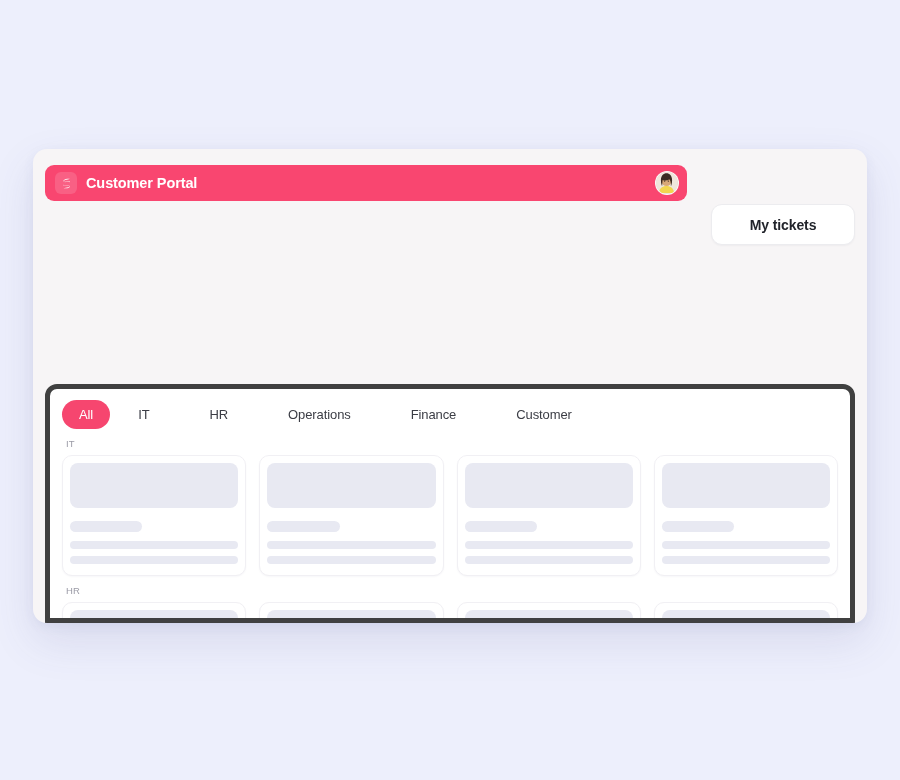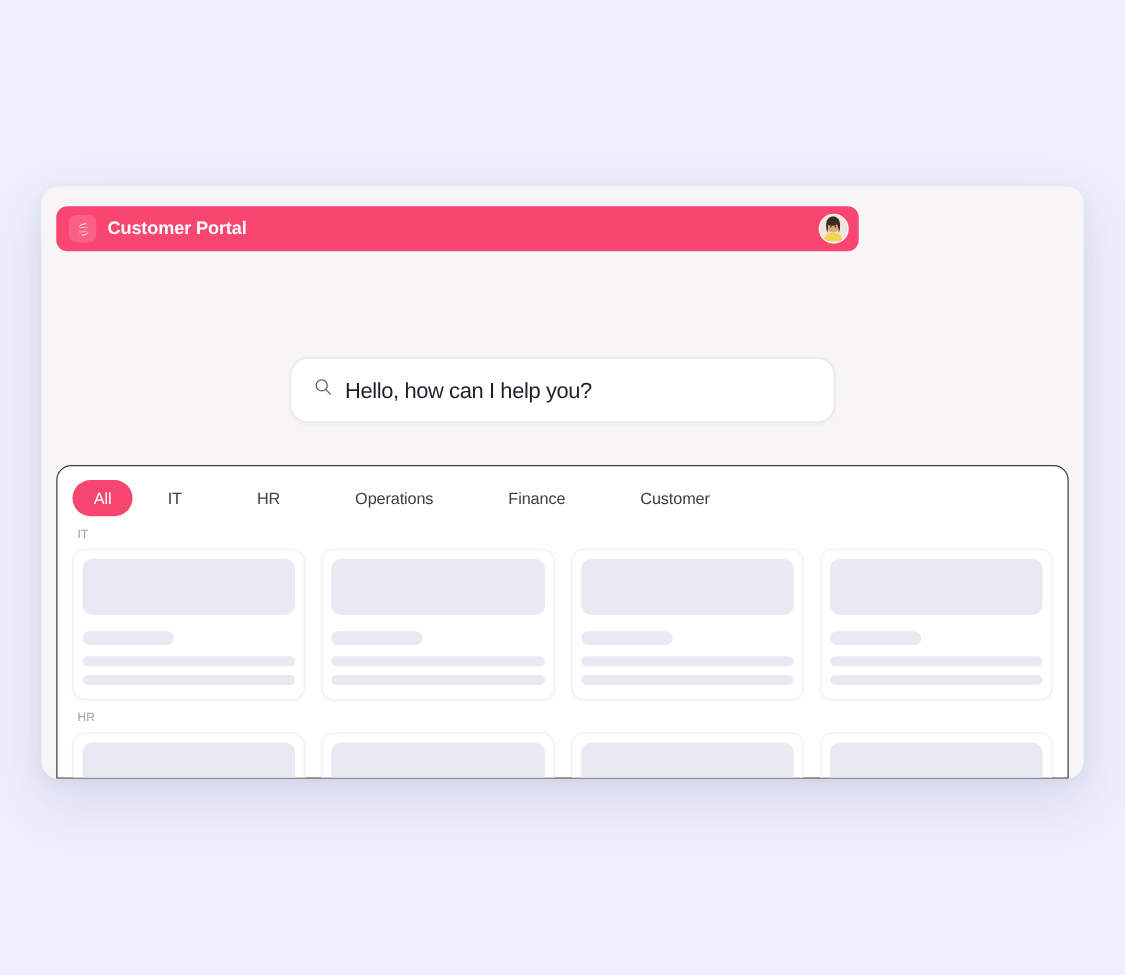--- a/index.html
+++ b/index.html
@@ -236,6 +236,9 @@
 
   <div class="header-area">
 
+    <div class="my-tickets-btn">
+      <span>My tickets</span>
+    </div>
 
     <div class="searchbox">
       <span class="search-icon">

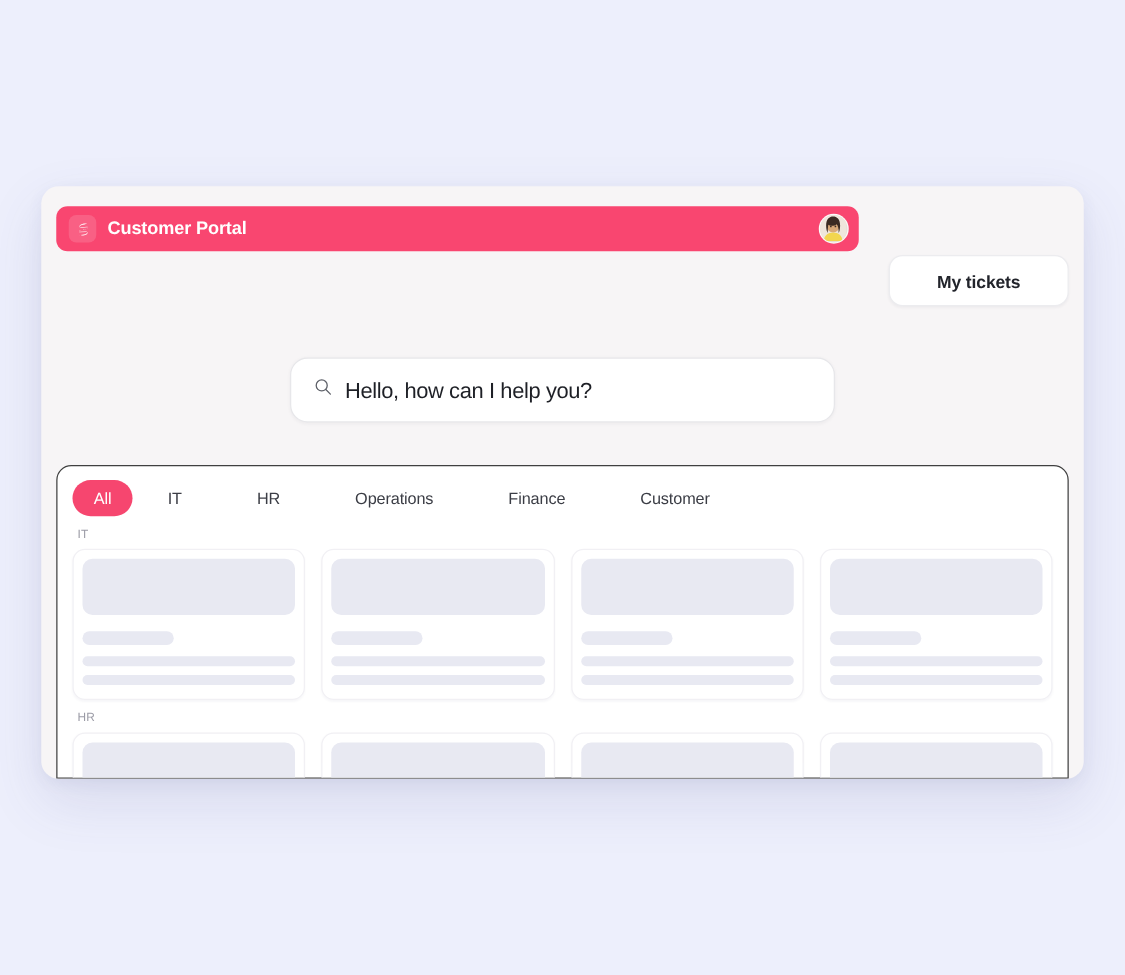--- a/index.html
+++ b/index.html
@@ -240,15 +240,6 @@
       <span>My tickets</span>
     </div>
 
-    <div class="searchbox">
-      <span class="search-icon">
-        <svg width="15" height="15" viewBox="0 0 16 16" aria-hidden="true">
-          <circle cx="6.8" cy="6.8" r="4.7" fill="none" stroke="#5d6068" stroke-width="1.1"></circle>
-          <line x1="10.3" y1="10.3" x2="14.2" y2="14.2" stroke="#5d6068" stroke-width="1.1" stroke-linecap="round"></line>
-        </svg>
-      </span>
-      <span class="search-text">Hello, how can I help you?</span>
-    </div>
 
   </div>
 

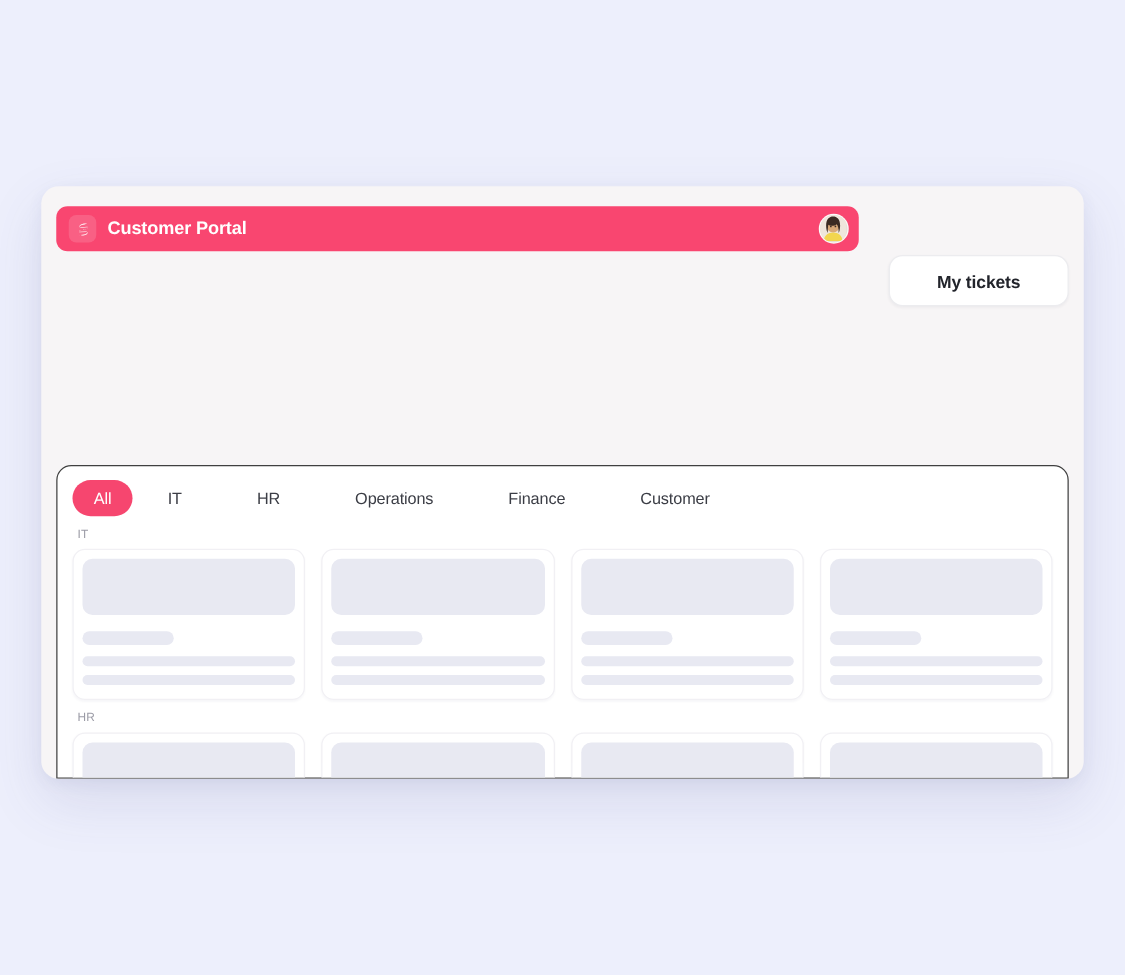--- a/index.html
+++ b/index.html
@@ -138,11 +138,11 @@
   .content-panel {
     position: absolute;
     left: 12px;
-    top: 223px;
+    top: 235px;
     width: 810px;
     bottom: 0;
     background: #ffffff;
-    border: 1px solid #404040;
+    border: 5px solid #404040;
     border-top-left-radius: 12px;
     border-top-right-radius: 12px;
     overflow: hidden;

